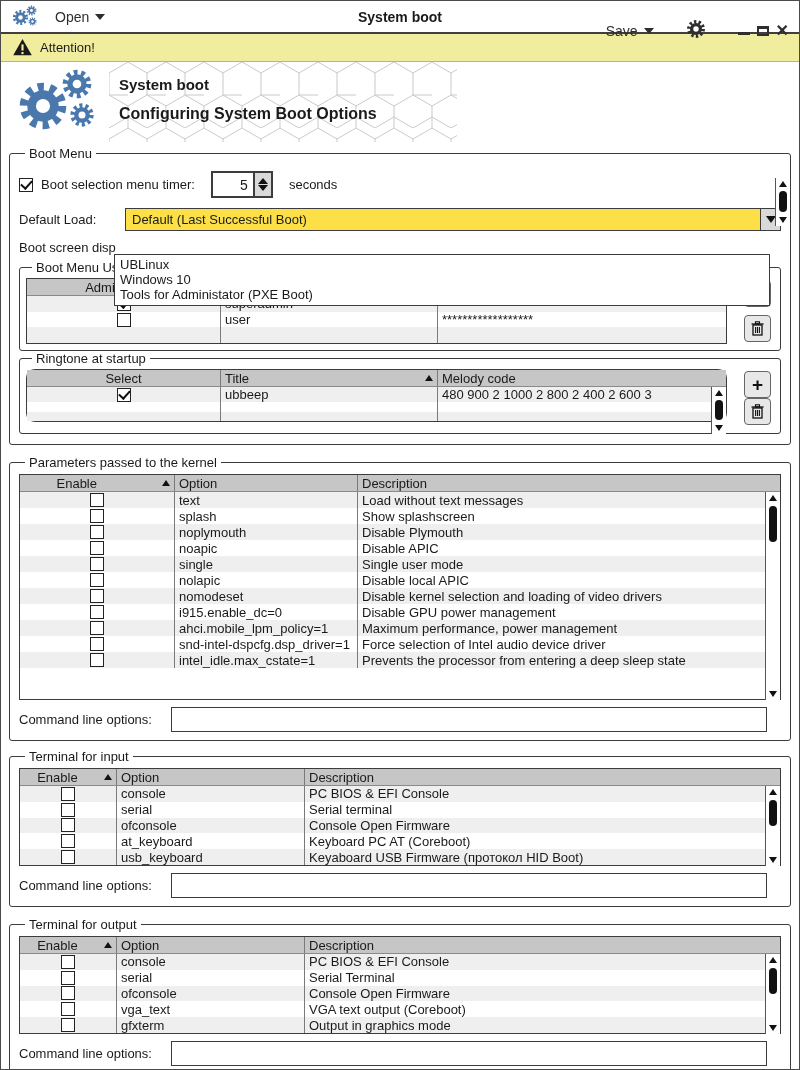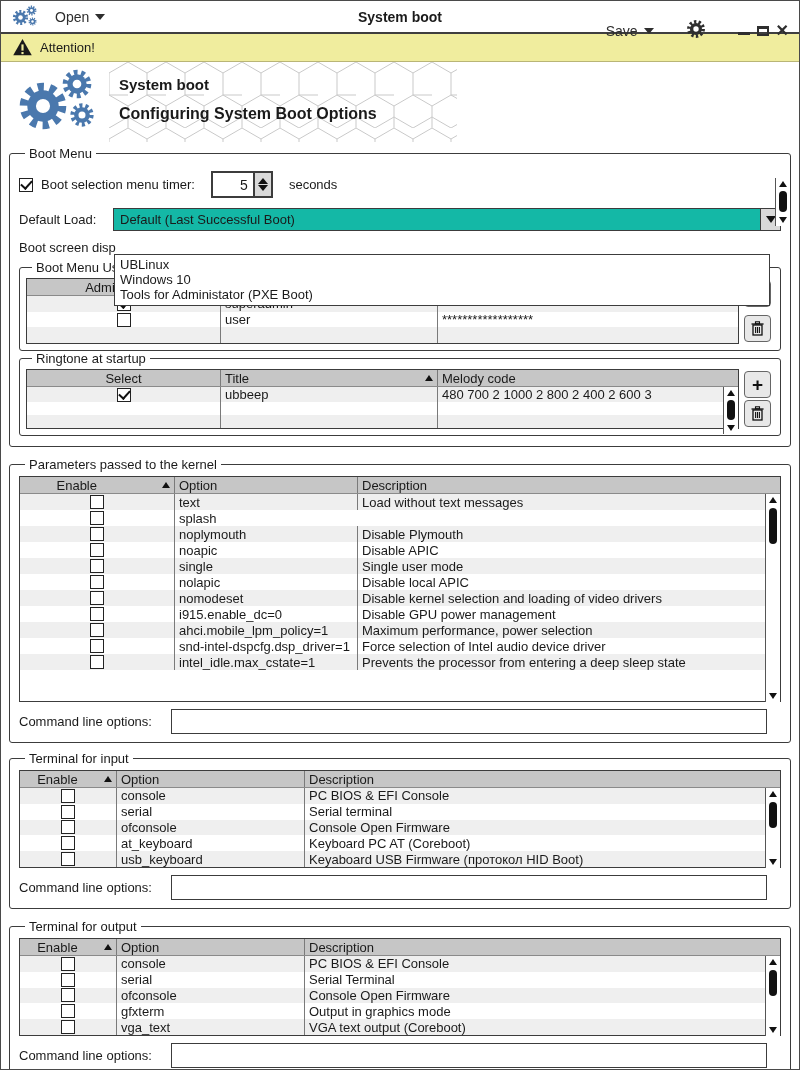--- a/index.html
+++ b/index.html
@@ -47,7 +47,7 @@
     display:inline-block; position:relative; flex:none; }
   .cb.on::after { content:""; position:absolute; left:1px; top:1px; width:9px; height:5px;
     border-left:2px solid #111; border-bottom:2px solid #111; transform:rotate(-48deg); }
-  .row-flex { display:flex; align-items:center; }
+  .row-flex { display:flex; align-items:center;gap:12px; }
   label.txt { font-size:13px; }
   
   .spin { display:flex; border:2px solid #3c3c3c; height:27px; width:62px; margin:0 8px; }

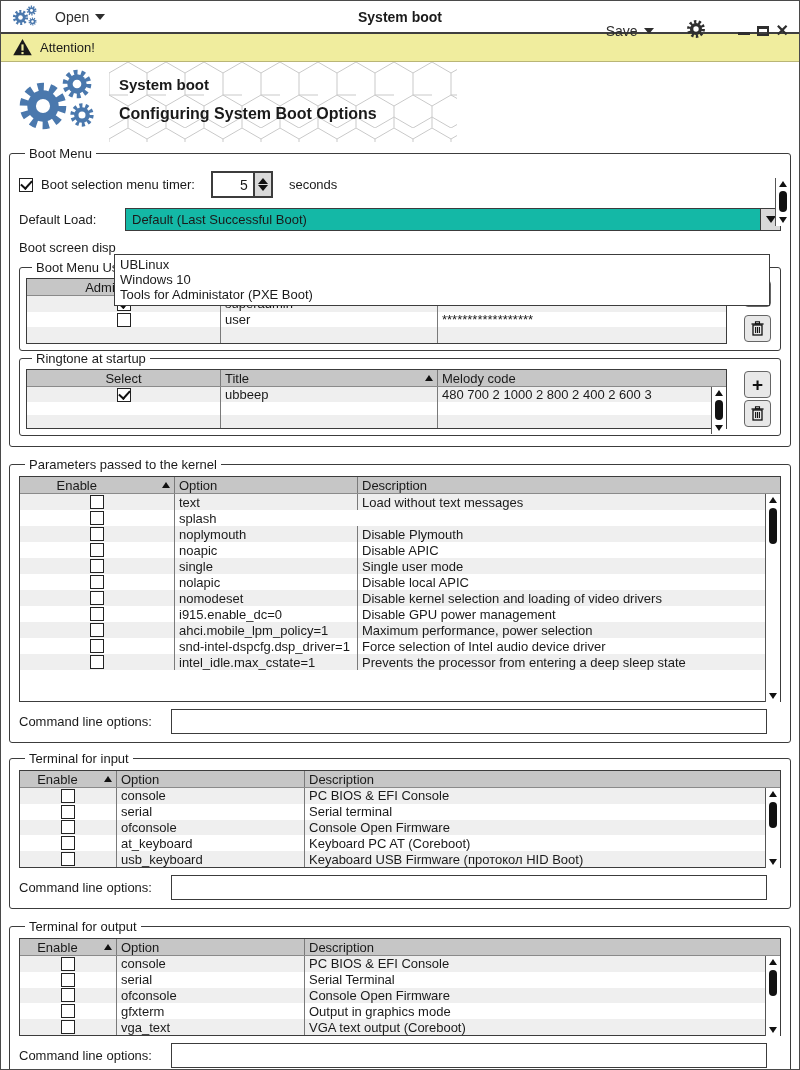--- a/index.html
+++ b/index.html
@@ -57,7 +57,7 @@
   .tri-up { width:0; height:0; border-left:5px solid transparent; border-right:5px solid transparent; border-bottom:6px solid #111; }
   .tri-dn { width:0; height:0; border-left:5px solid transparent; border-right:5px solid transparent; border-top:6px solid #111; }
   
-  .combo { flex:1; display:flex; border:1px solid #3c3c3c; height:23px; background:#14b8a6; }
+  .combo { flex:1; display:flex; border:1px solid #3c3c3c; height:23px; background:#fde047; }
   .combo .val { flex:1; font-size:13px; padding:3px 0 0 6px; white-space:nowrap; overflow:hidden; }
   .combo .arrow { width:20px; background:#d9d9d9; border-left:1px solid #3c3c3c;
     display:flex; align-items:center; justify-content:center; }

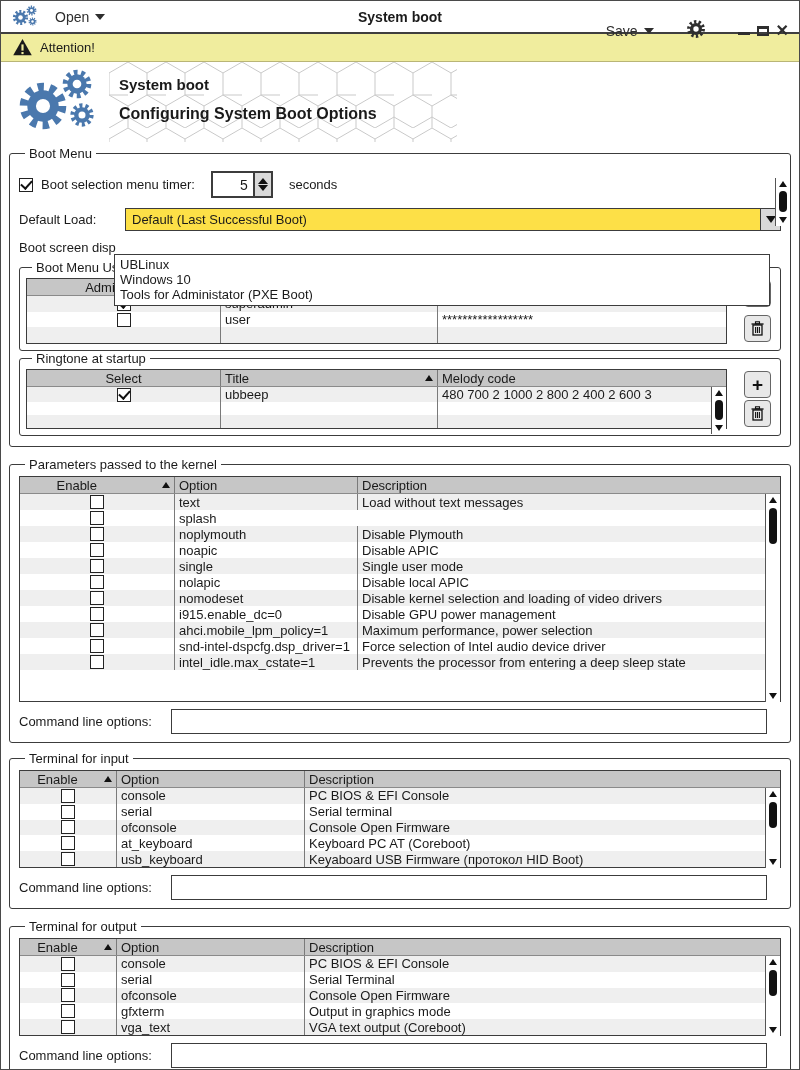--- a/index.html
+++ b/index.html
@@ -280,7 +280,7 @@
   <fieldset class="inner mt8" style="padding:3px 6px 6px 6px;">
     <legend>Ringtone at startup</legend>
     <div class="row-flex" style="align-items:stretch;">
-      <div class="tbl" style="height:60px; position:relative;">
+      <div class="tbl" style="height:53px; position:relative;border-radius:9px;">
         <div class="trow thead">
           <div class="cell center u-c1">Select</div>
           <div class="cell sep u-c2">

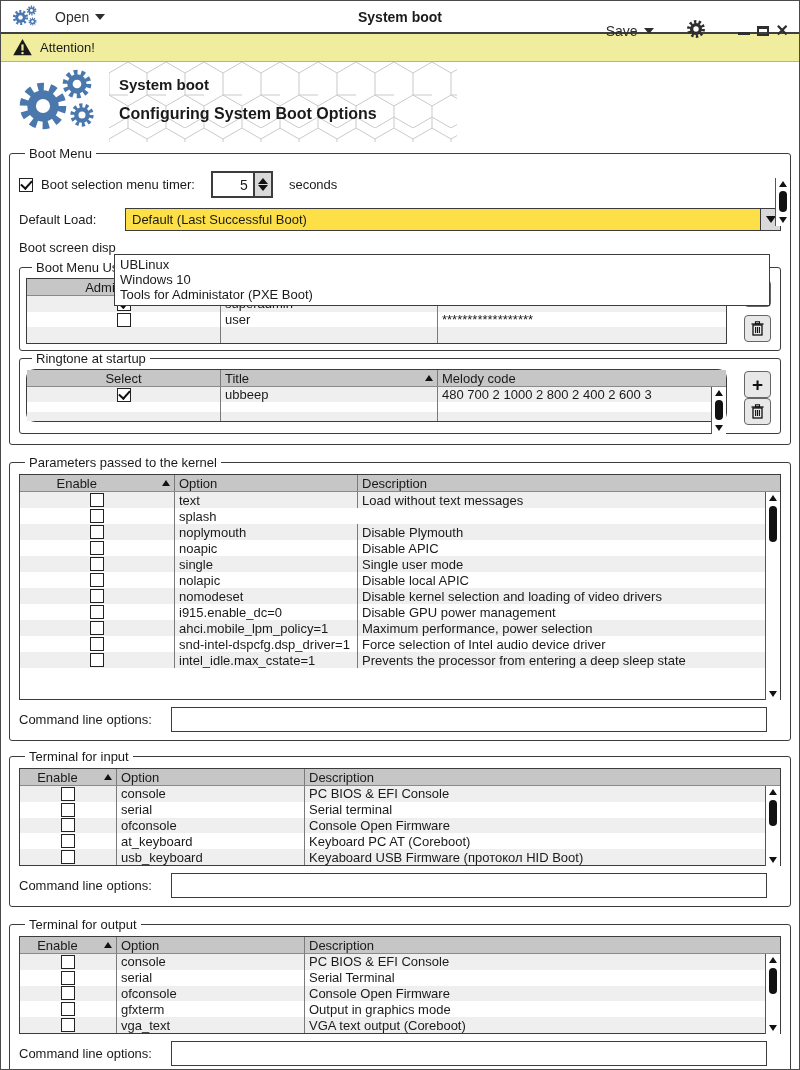--- a/index.html
+++ b/index.html
@@ -296,7 +296,7 @@
                 <span class="cb on"></span>
               </div>
             <div class="cell sep u-c2">ubbeep</div>
-            <div class="cell sep flex1">480 700 2 1000 2 800 2 400 2 600 3</div>
+            <div class="cell sep flex1">480 900 2 1000 2 800 2 400 2 600 3</div>
           </div>
           <div class="trow">
             <div class="cell center u-c1"></div>

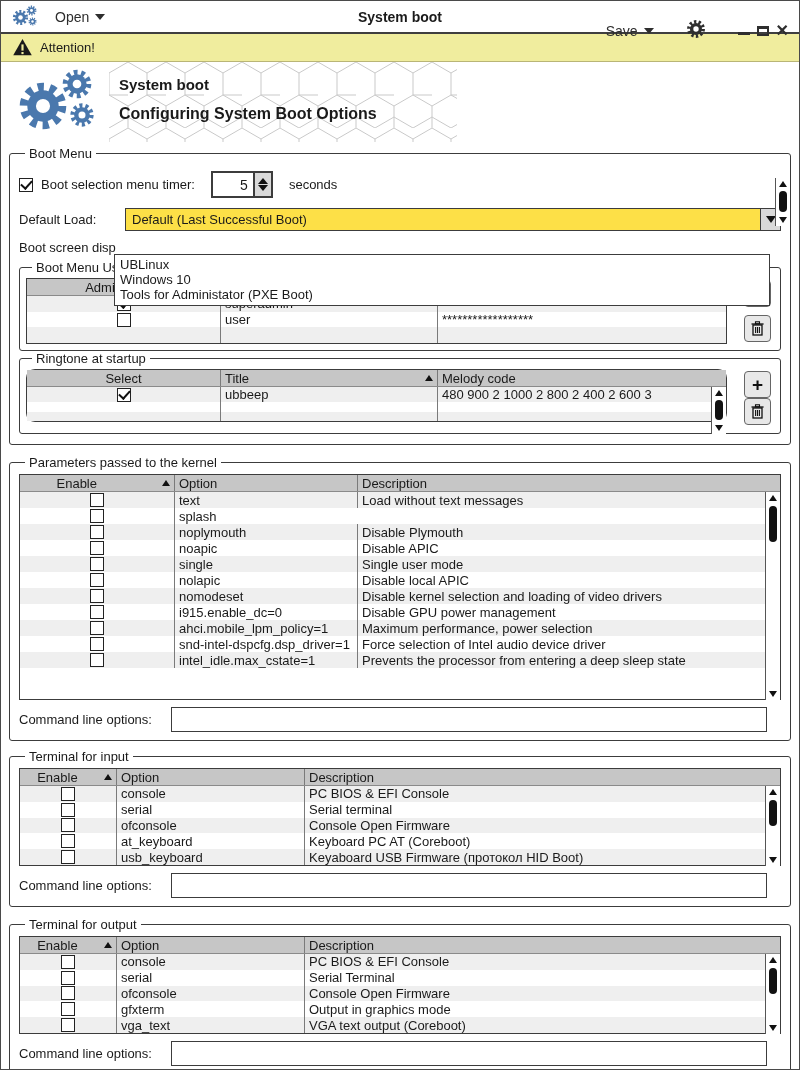--- a/index.html
+++ b/index.html
@@ -363,6 +363,7 @@
             <span class="cb"></span>
           </div>
           <div class="cell sep k-c2">splash</div>
+          <div class="cell sep flex1">Show splashscreen</div>
         </div>
         <div class="trow">
           <div class="cell center k-c1">

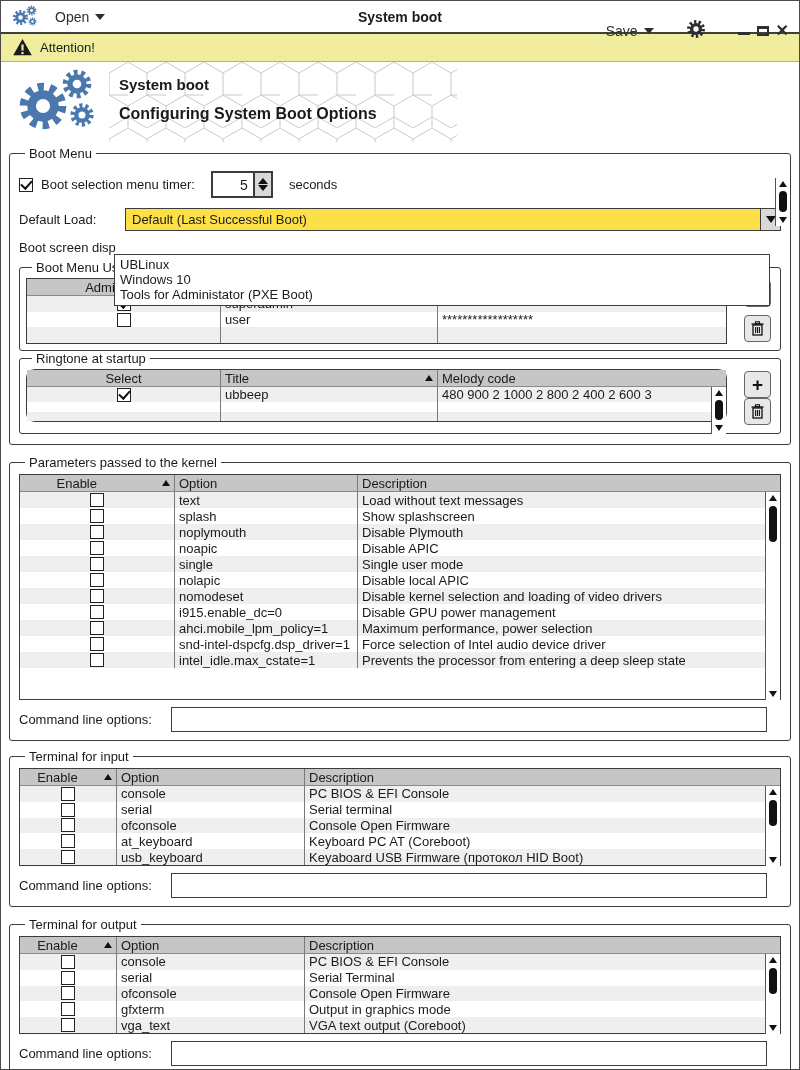--- a/index.html
+++ b/index.html
@@ -412,7 +412,7 @@
             <span class="cb"></span>
           </div>
           <div class="cell sep k-c2">ahci.mobile_lpm_policy=1</div>
-          <div class="cell sep flex1">Maximum performance, power selection</div>
+          <div class="cell sep flex1">Maximum performance, power management</div>
         </div>
         <div class="trow">
           <div class="cell center k-c1">

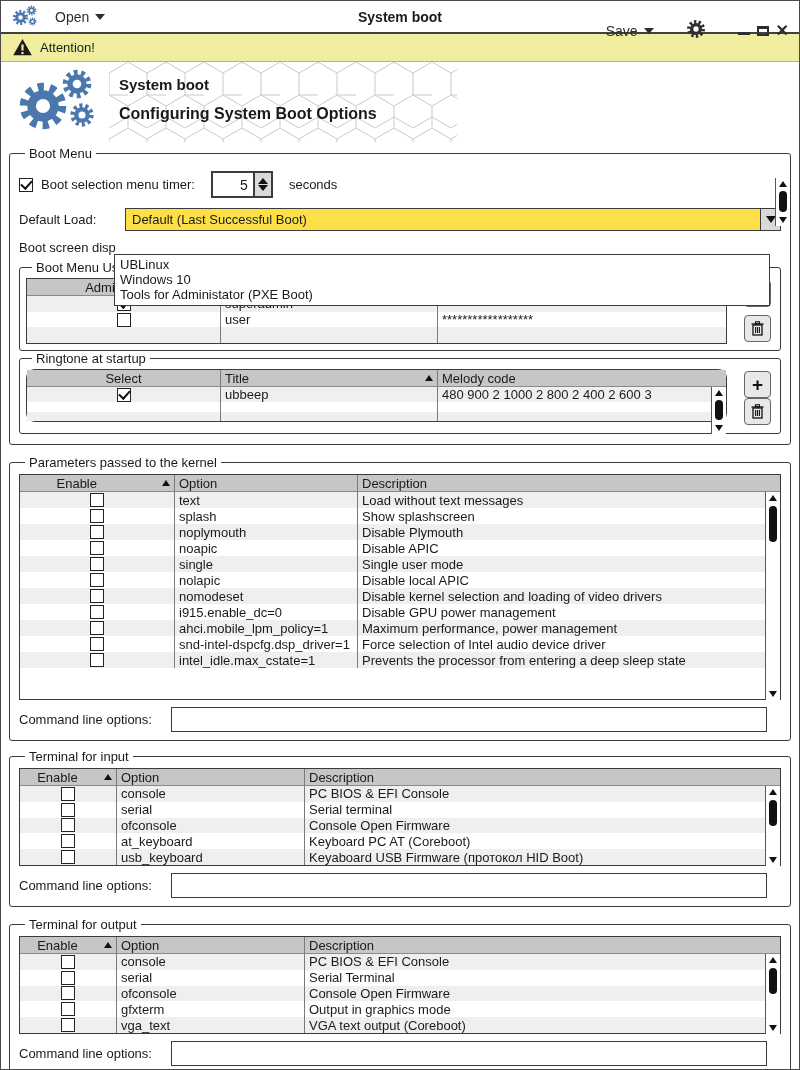--- a/index.html
+++ b/index.html
@@ -552,15 +552,15 @@
           <div class="cell center t-c1">
             <span class="cb"></span>
           </div>
+          <div class="cell sep t-c2">vga_text</div>
+          <div class="cell sep flex1">VGA text output (Coreboot)</div>
+        </div>
+        <div class="trow">
+          <div class="cell center t-c1">
+            <span class="cb"></span>
+          </div>
           <div class="cell sep t-c2">gfxterm</div>
           <div class="cell sep flex1">Output in graphics mode</div>
-        </div>
-        <div class="trow">
-          <div class="cell center t-c1">
-            <span class="cb"></span>
-          </div>
-          <div class="cell sep t-c2">vga_text</div>
-          <div class="cell sep flex1">VGA text output (Coreboot)</div>
         </div>
       </div>
     <div class="sb" style="position:absolute; right:0; top:17px; height:80px;">

